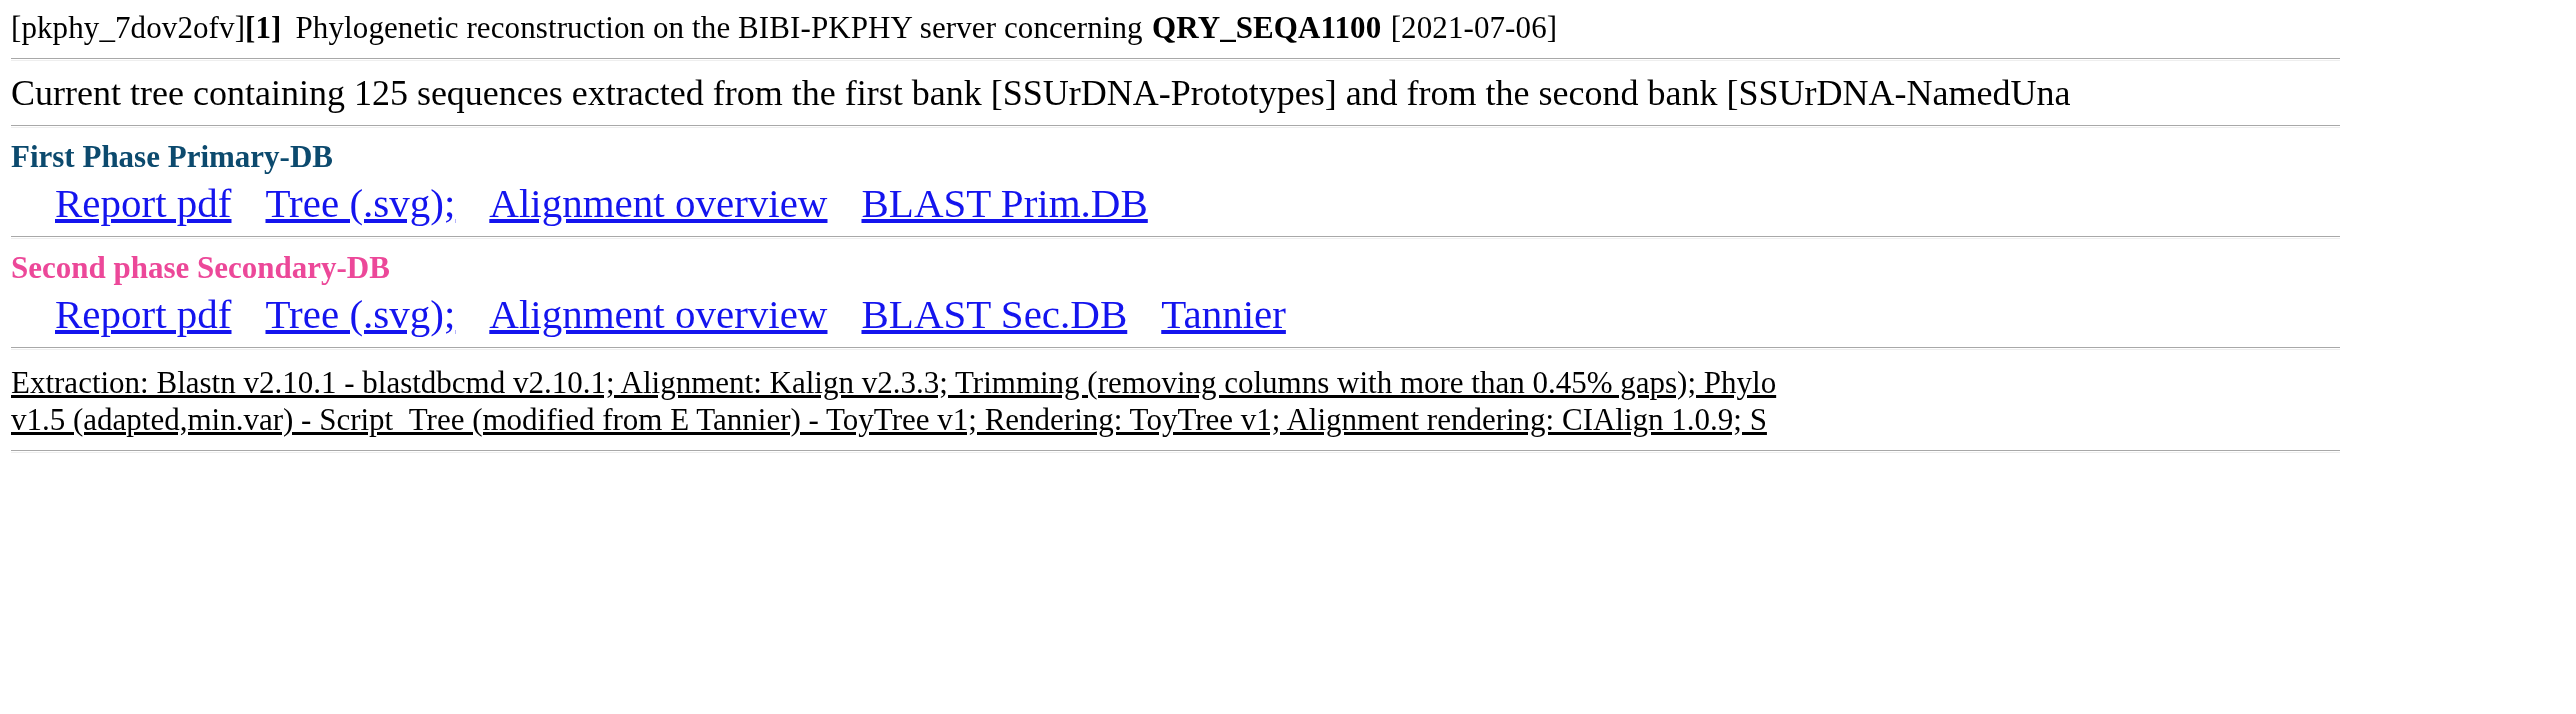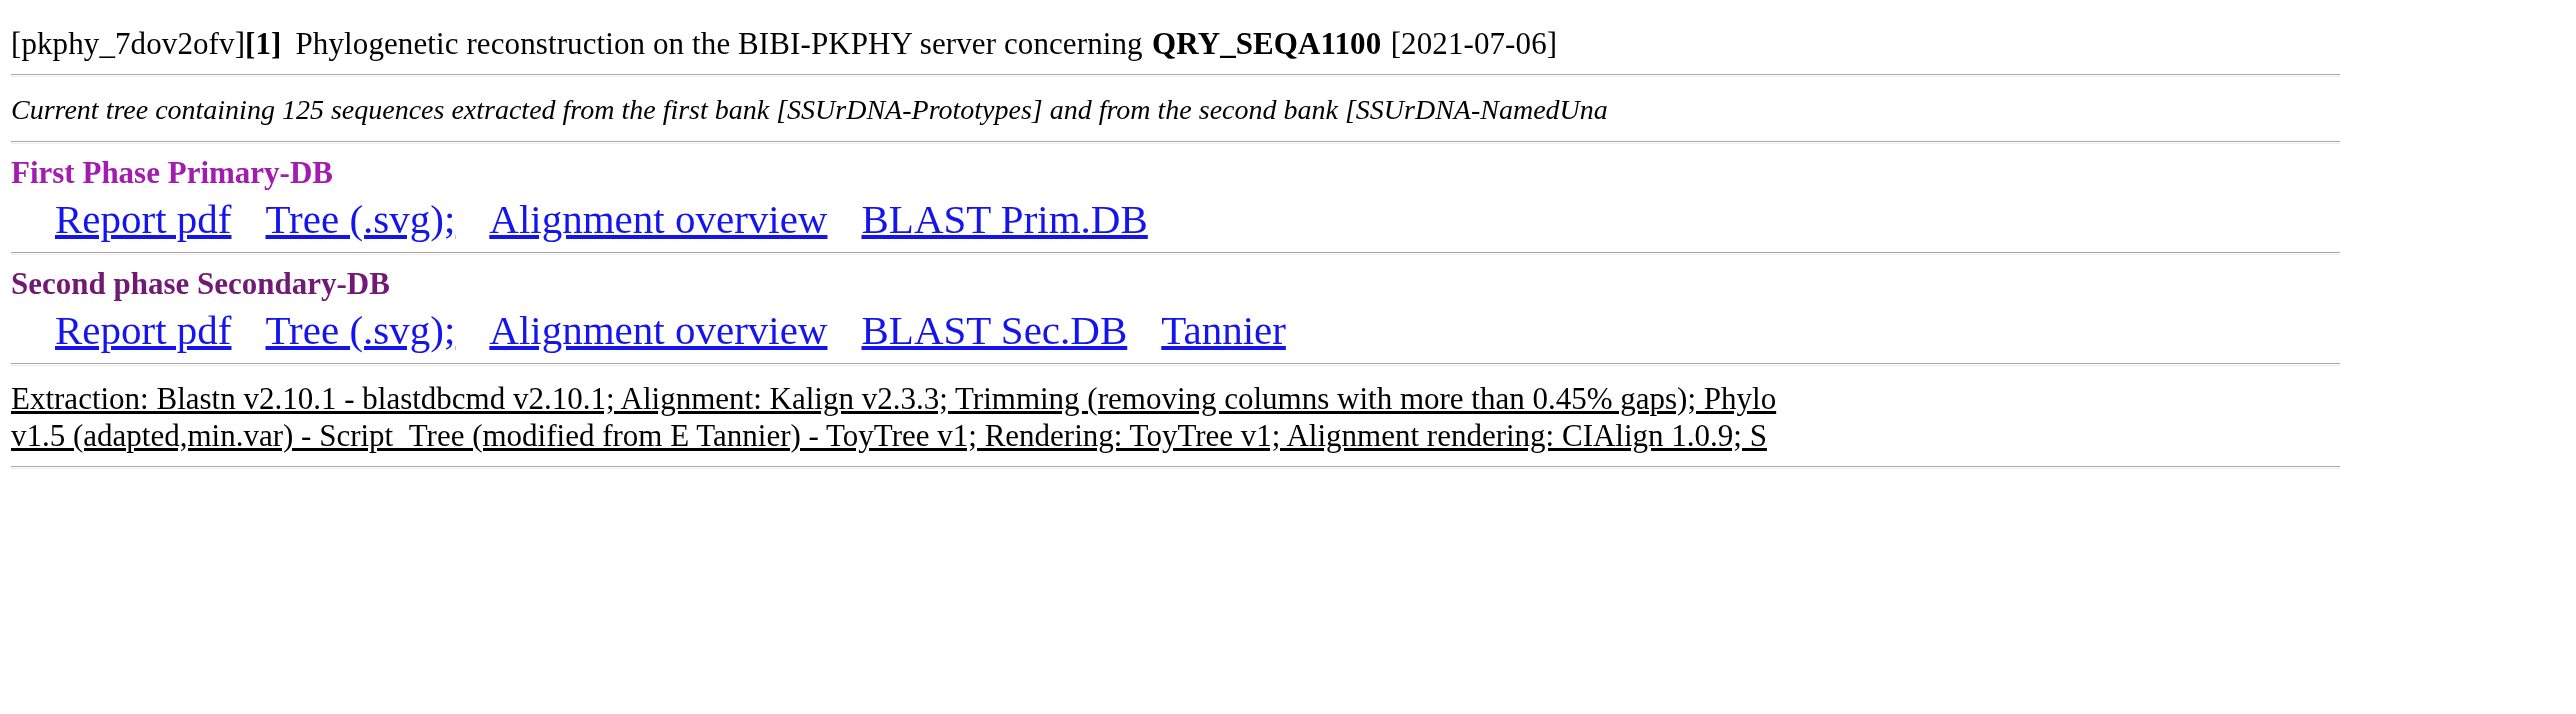--- a/index.html
+++ b/index.html
@@ -18,7 +18,7 @@
     width: 2340px;
     height: 715px;
     box-sizing: border-box;
-    padding: 16px 0 0 11px;
+    padding: 0 0 0 11px;
     position: relative;
     overflow: hidden;
   }

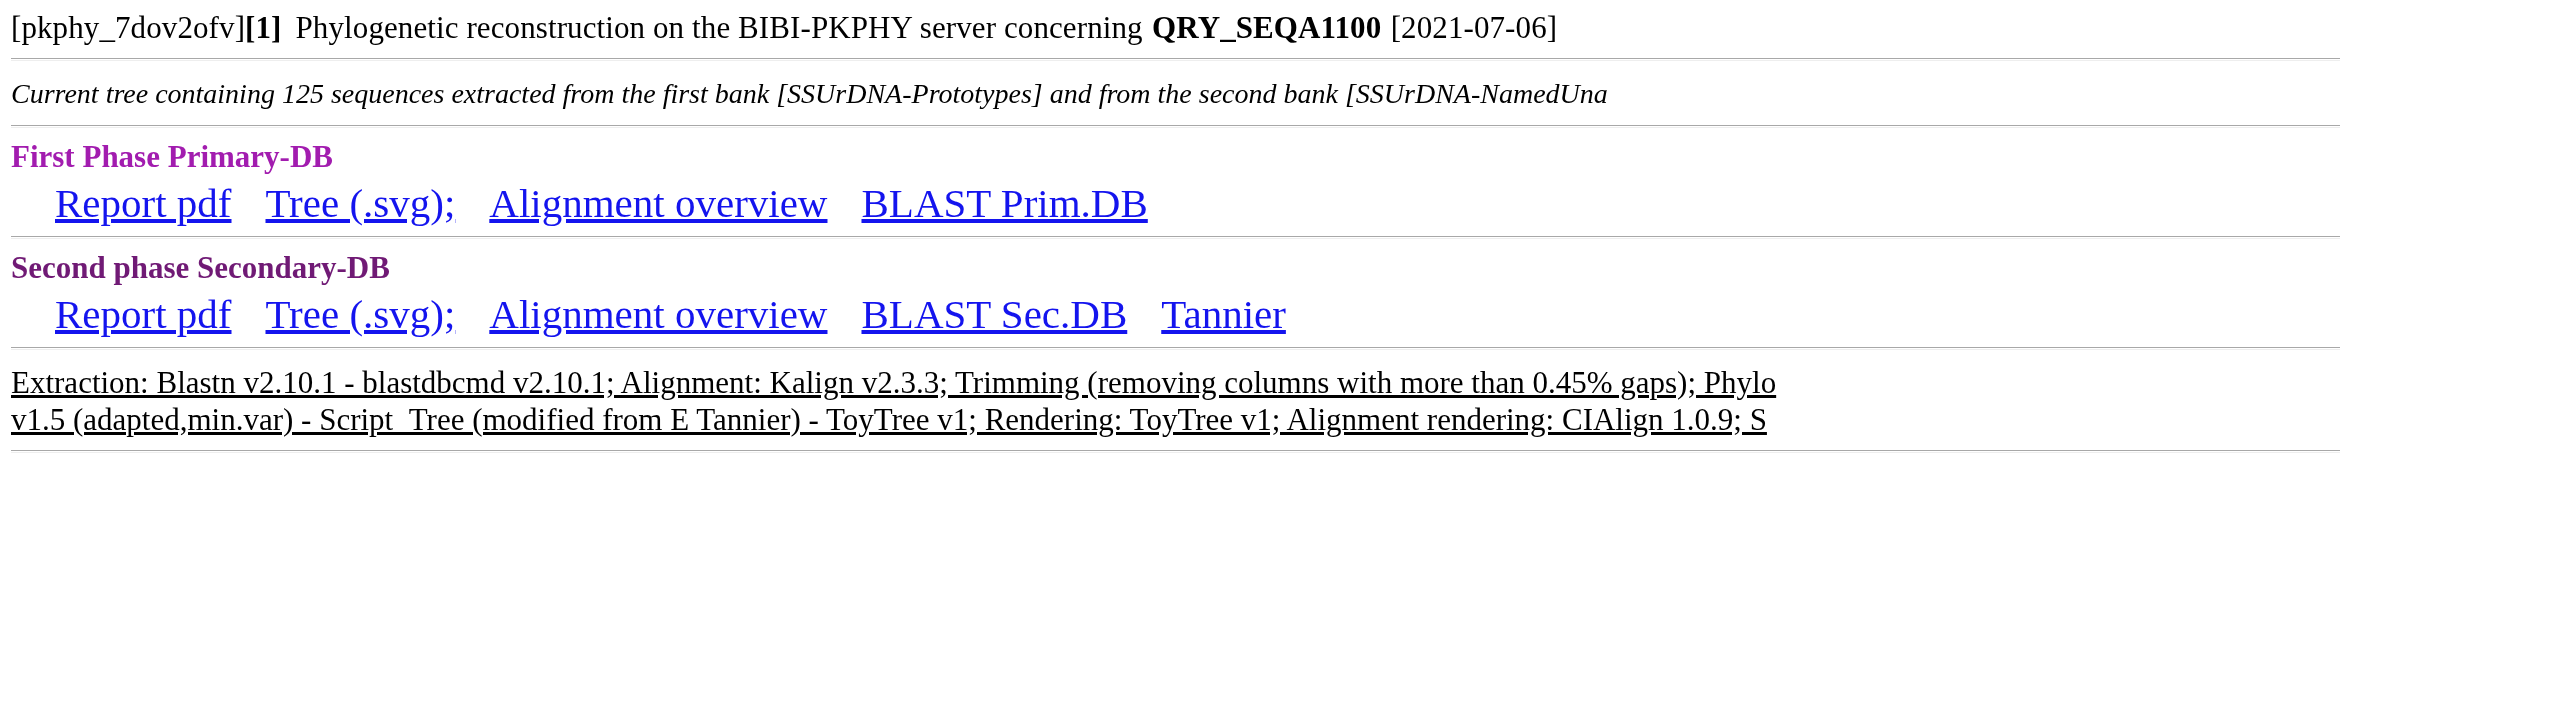--- a/index.html
+++ b/index.html
@@ -55,9 +55,8 @@
   .status-block {
     padding-top: 14px;
     padding-bottom: 12.5px;
-    font-size: 28px;
+    font-size: 36px;
     line-height: 37px;
-    font-style: italic;
   }
   .status-line {
     white-space: nowrap;

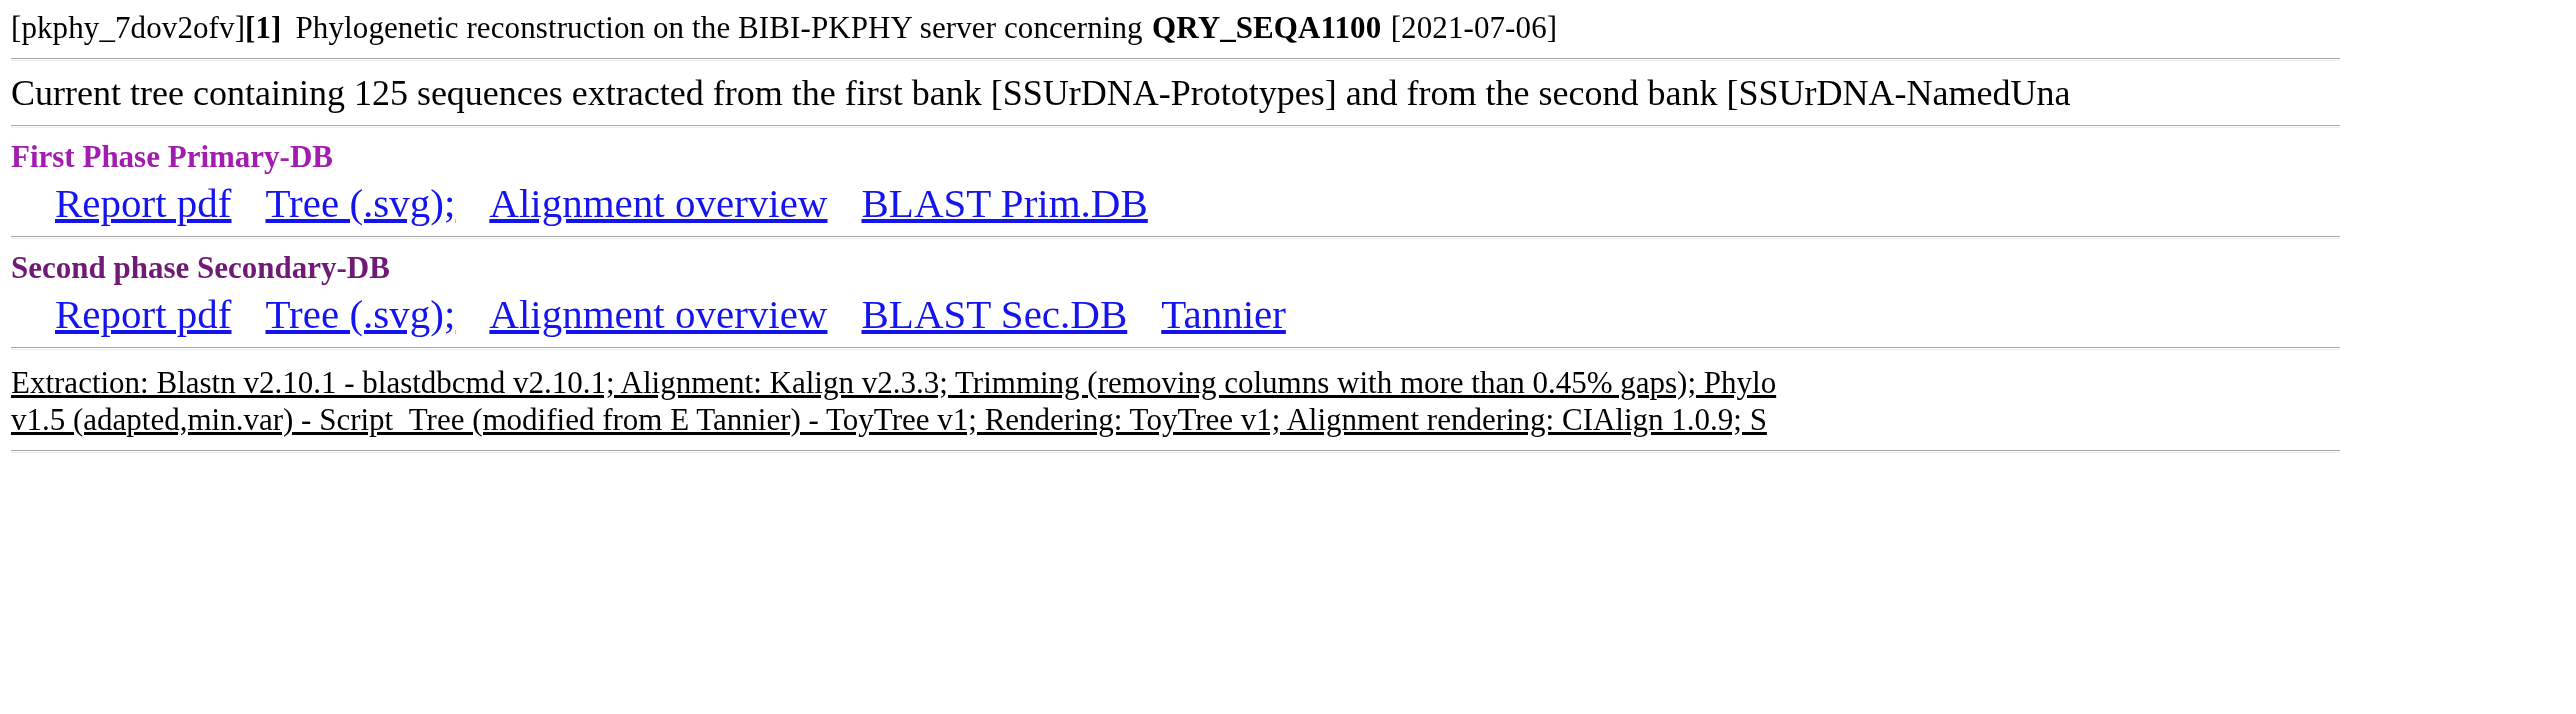--- a/index.html
+++ b/index.html
@@ -73,7 +73,7 @@
     font-weight: bold;
     white-space: nowrap;
   }
-  .phase-title.primary  { color: #a21caf; }
+  .phase-title.primary  { color: #0c4a6e; }
   .phase-title.secondary{ color: #701a75; }
 
   .link-row {

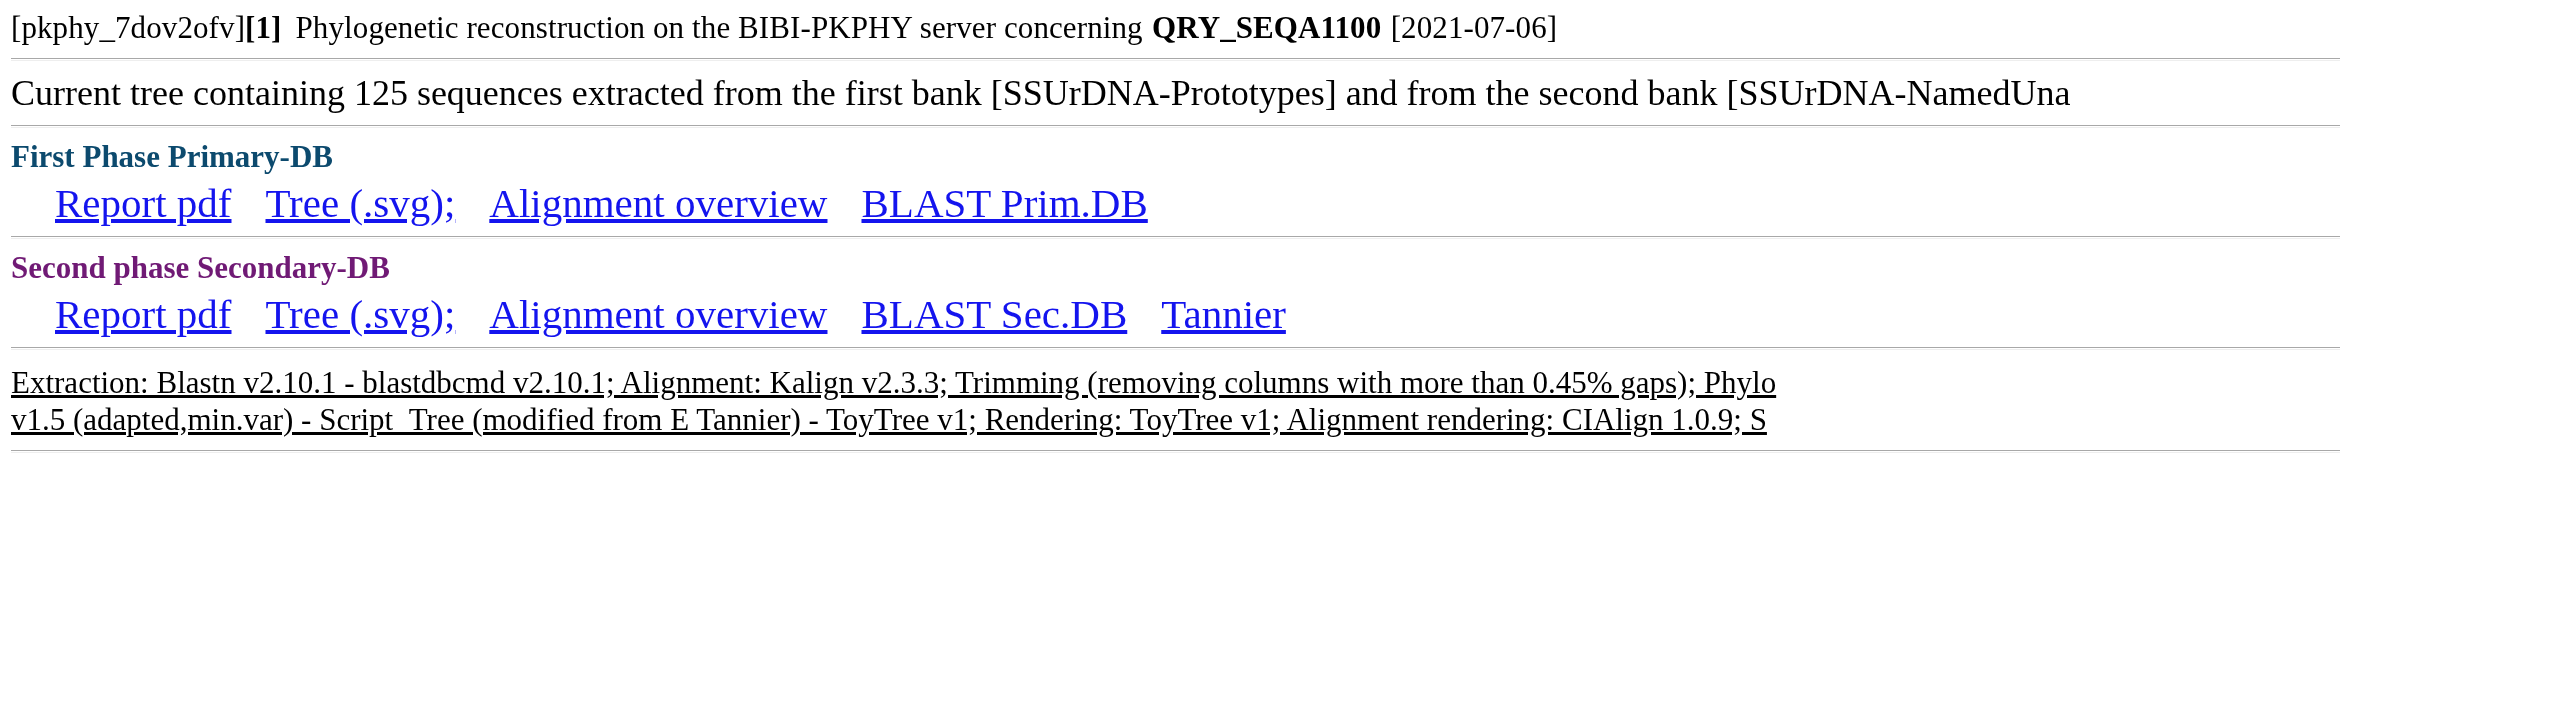--- a/index.html
+++ b/index.html
@@ -74,7 +74,7 @@
     white-space: nowrap;
   }
   .phase-title.primary  { color: #0c4a6e; }
-  .phase-title.secondary{ color: #701a75; }
+  .phase-title.secondary{ color: #ec4899; }
 
   .link-row {
     padding-left: 44px;

